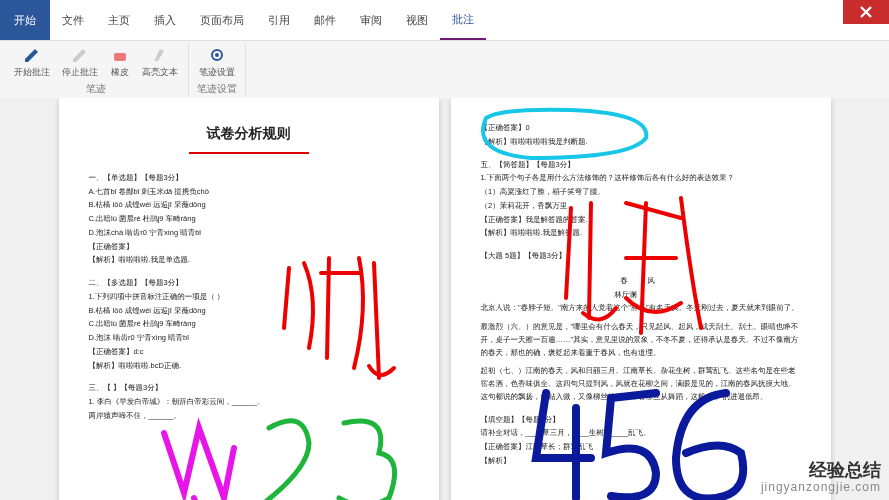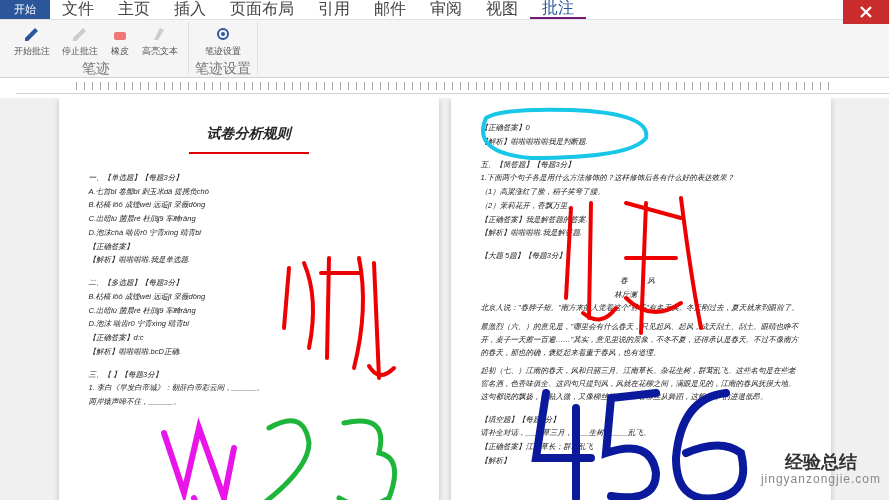--- a/index.html
+++ b/index.html
@@ -5,7 +5,7 @@
 * { margin: 0; padding: 0; box-sizing: border-box; }
 body { font-family: "Microsoft YaHei", sans-serif; font-size: 11px; background: #fff; overflow: hidden; width: 889px; height: 500px; position: relative; }
 
-.ribbon-tabs { height: 20px; background: #fff; border-bottom: 1px solid #e0e0e0; display: flex; align-items: stretch; }
+.ribbon-tabs { height: 41px; background: #fff; border-bottom: 1px solid #e0e0e0; display: flex; align-items: stretch; }
 .tab-file { background: #2b579a; color: #fff; padding: 0 14px; display: flex; align-items: center; font-size: 11px; }
 .tab { padding: 0 12px; display: flex; align-items: center; color: #444; cursor: pointer; font-size: 16px; }
 .tab.active { color: #2b579a; border-bottom: 2px solid #701a75; }

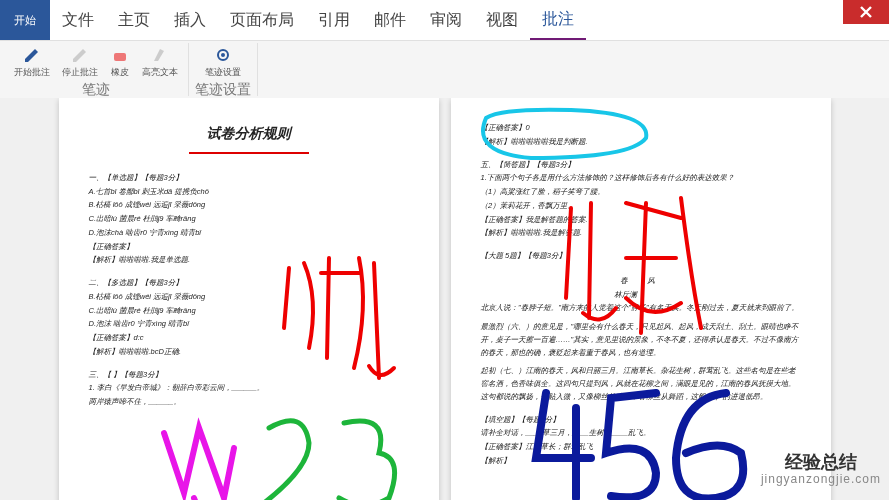--- a/index.html
+++ b/index.html
@@ -7,7 +7,7 @@
 
 .ribbon-tabs { height: 41px; background: #fff; border-bottom: 1px solid #e0e0e0; display: flex; align-items: stretch; }
 .tab-file { background: #2b579a; color: #fff; padding: 0 14px; display: flex; align-items: center; font-size: 11px; }
-.tab { padding: 0 12px; display: flex; align-items: center; color: #444; cursor: pointer; font-size: 16px; }
+.tab { padding: 0 12px; display: flex; align-items: center; color: #444; cursor: pointer; font-size: 11px; }
 .tab.active { color: #2b579a; border-bottom: 2px solid #701a75; }
 .close-btn { position: absolute; right: 0; top: 0; width: 46px; height: 24px; background: #c92c2c; color: #fff; display: flex; align-items: center; justify-content: center; font-size: 16px; font-weight: bold; }
 

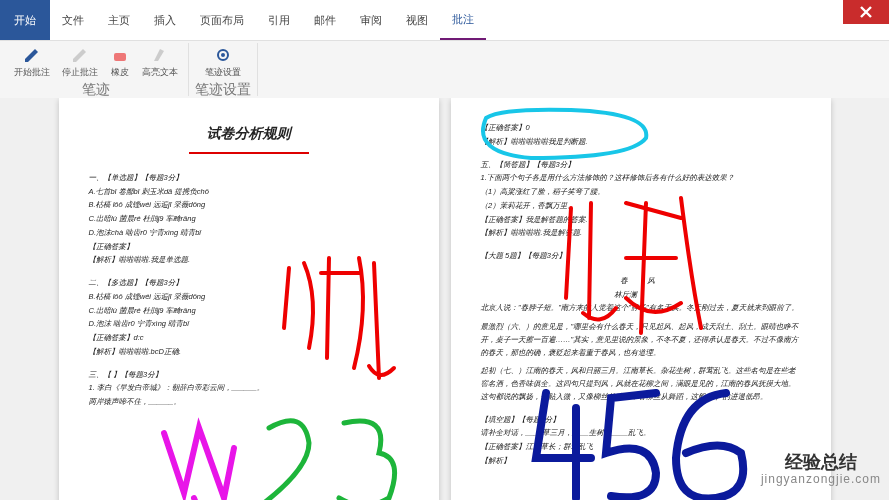--- a/index.html
+++ b/index.html
@@ -16,7 +16,7 @@
 .rb-btns { display: flex; gap: 4px; flex: 1; align-items: flex-start; }
 .rb-btn { display: flex; flex-direction: column; align-items: center; gap: 1px; padding: 2px 4px; cursor: pointer; font-size: 9px; color: #555; }
 .rb-btn .ico { width: 20px; height: 20px; }
-.rb-label { font-size: 14px; color: #777; }
+.rb-label { font-size: 10px; color: #777; }
 
 .ruler-h { height: 16px; background: #fff; border-bottom: 1px solid #d0d0d0; position: relative; margin-left: 16px; }
 .ruler-h::before { content: ""; position: absolute; left: 60px; right: 60px; top: 4px; height: 8px; background: repeating-linear-gradient(to right, #aaa 0, #aaa 1px, transparent 1px, transparent 8px); }

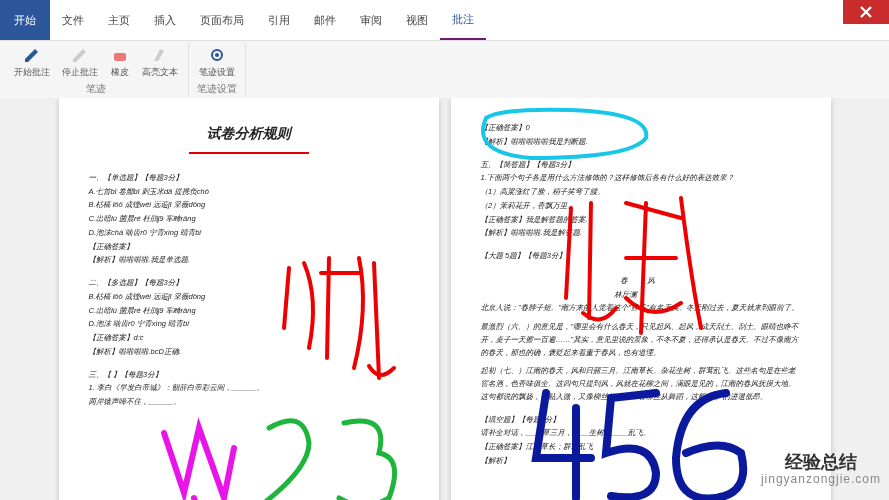--- a/index.html
+++ b/index.html
@@ -21,7 +21,7 @@
 .ruler-h { height: 16px; background: #fff; border-bottom: 1px solid #d0d0d0; position: relative; margin-left: 16px; }
 .ruler-h::before { content: ""; position: absolute; left: 60px; right: 60px; top: 4px; height: 8px; background: repeating-linear-gradient(to right, #aaa 0, #aaa 1px, transparent 1px, transparent 8px); }
 
-.workspace { position: absolute; top: 98px; left: 0; right: 0; bottom: 0; background: #f0f0f0; display: flex; justify-content: center; gap: 12px; padding: 0 40px; overflow: hidden; font-style: italic; }
+.workspace { position: absolute; top: 98px; left: 0; right: 0; bottom: 0; background: #f0f0f0; display: flex; justify-content: center; gap: 12px; padding: 0 40px; overflow: hidden; }
 .ruler-v { width: 16px; position: absolute; left: 0; top: 98px; bottom: 0; background: #fff; border-right: 1px solid #d0d0d0; }
 
 .page { width: 380px; height: 540px; background: #fff; box-shadow: 0 2px 6px rgba(0,0,0,.2); padding: 24px 30px; font-size: 8px; color: #222; line-height: 1.7; position: relative; }

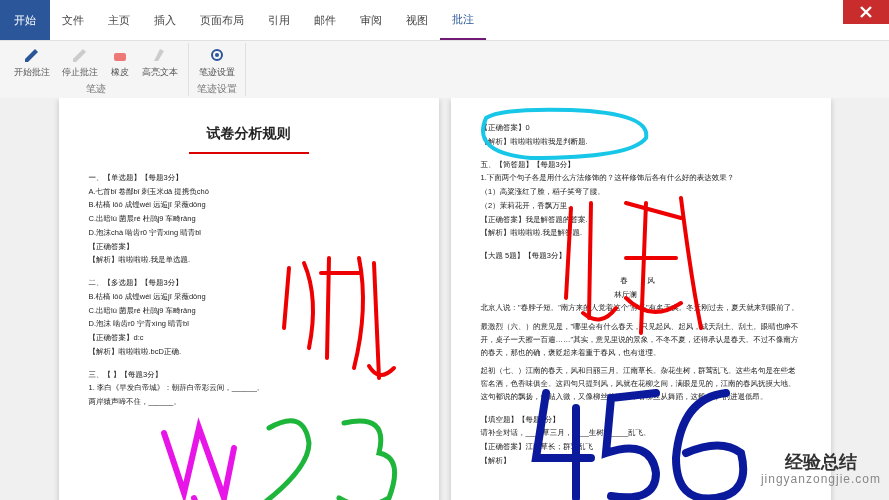--- a/index.html
+++ b/index.html
@@ -124,6 +124,7 @@
 
     <div class="sec">
       <p>二、【多选题】【每题3分】</p>
+      <p>1.下列四项中拼音标注正确的一项是（ ）</p>
       <p>B.枯槁 lǒǒ 成铿wéi 远逅jī 采薇dǒng</p>
       <p>C.出暗lù 菌晨ré 杜鹃j9 车畸rǎng</p>
       <p>D.泡沫 啮齿r0 宁青xìng 睛青bǐ</p>

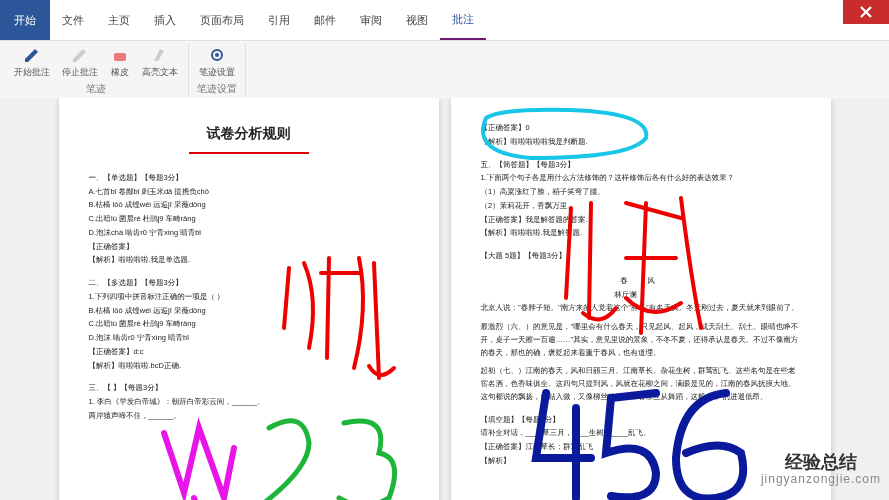--- a/index.html
+++ b/index.html
@@ -34,7 +34,7 @@
 
 .anno { position: absolute; top: 0; left: 0; width: 100%; height: 100%; pointer-events: none; }
 
-.watermark { position: absolute; right: 8px; bottom: 14px; text-align: center; line-height: 1.1; }
+.watermark { position: absolute; right: 8px; bottom: 6px; text-align: right; line-height: 1.1; }
 .watermark .l1 { font-size: 18px; font-family: KaiTi, serif; color: #333; font-weight: bold; }
 .watermark .l2 { font-size: 12px; color: #888; letter-spacing: 1px; }
 </style>

